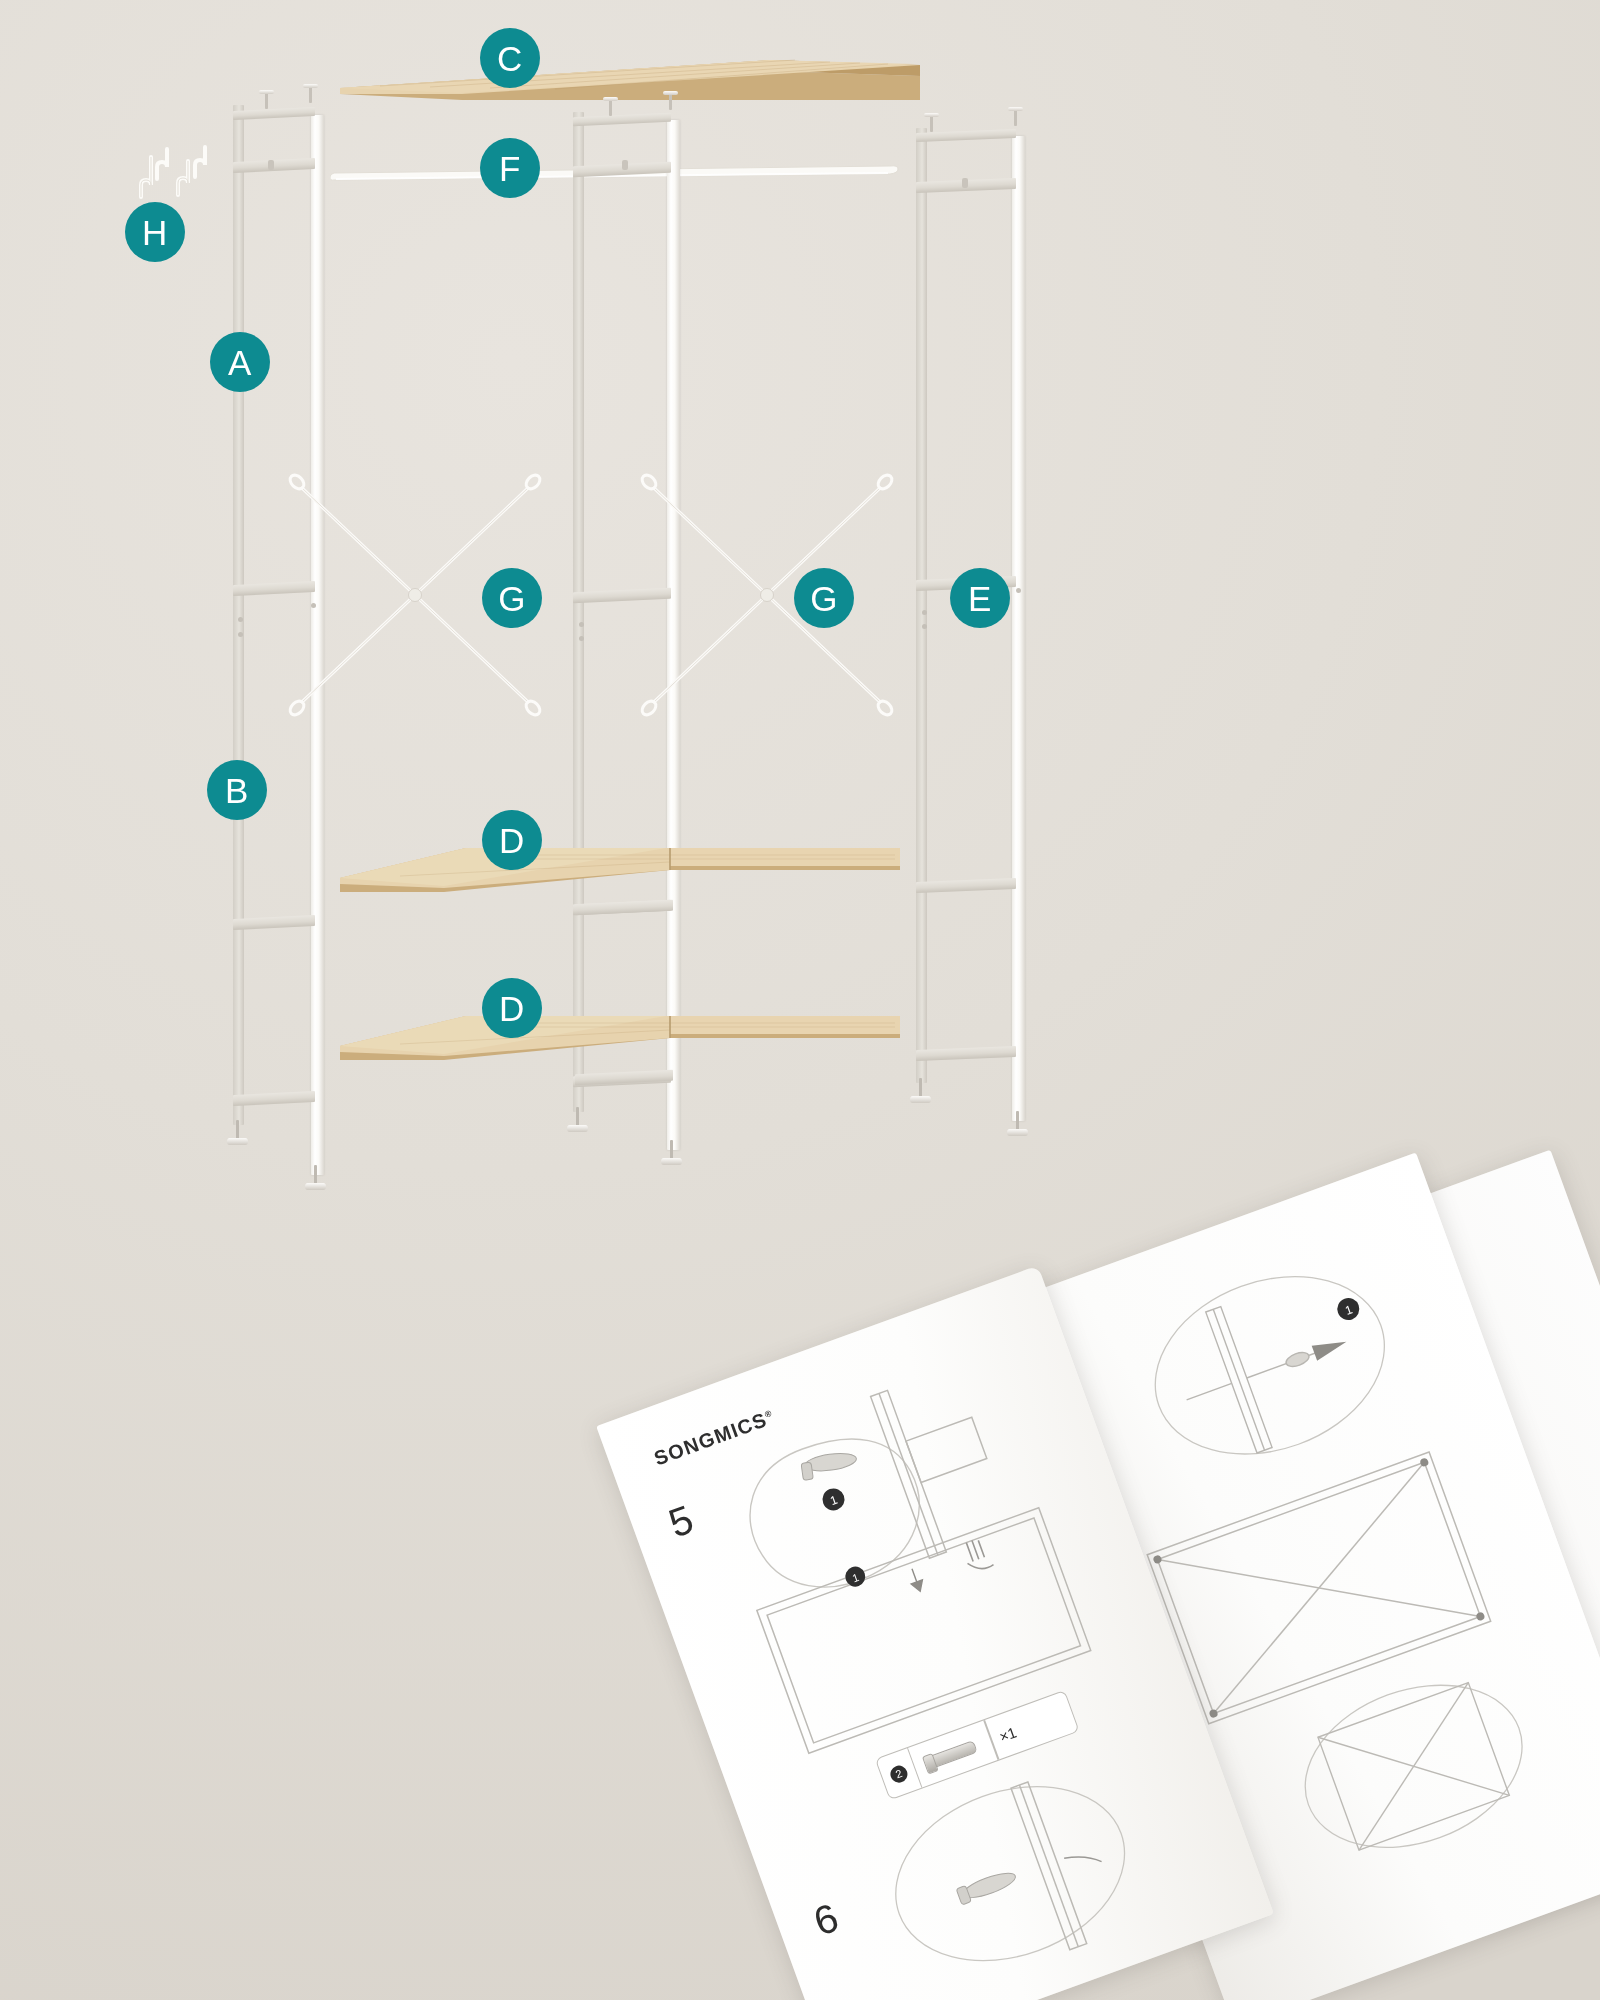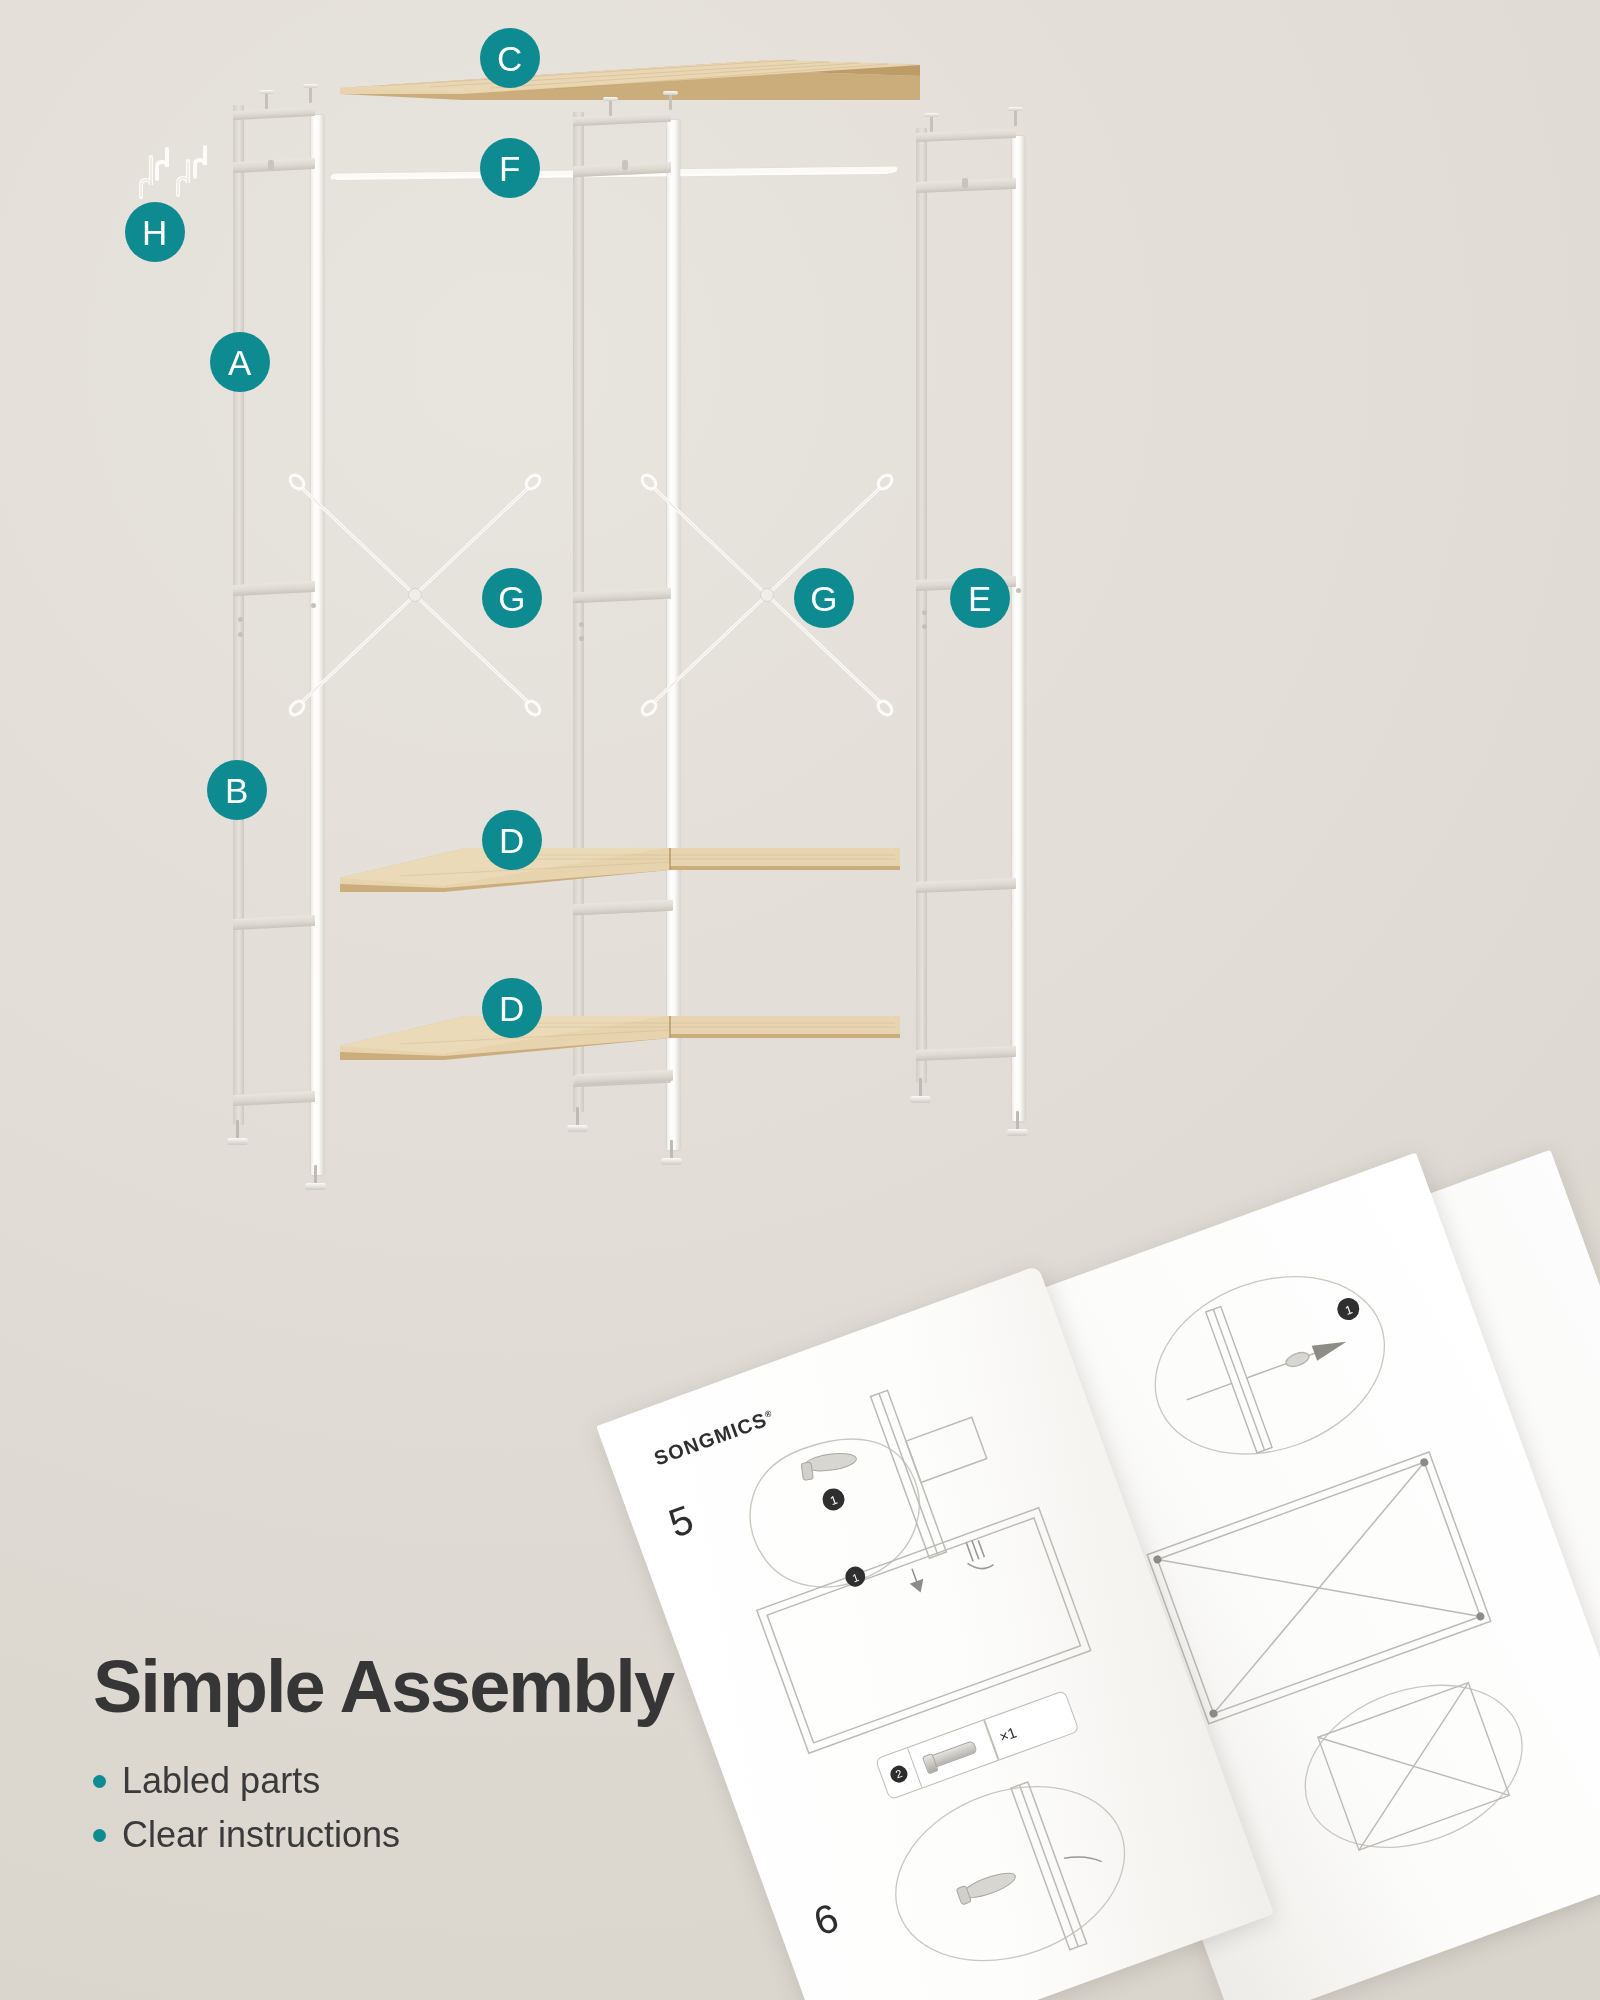--- a/index.html
+++ b/index.html
@@ -361,19 +361,6 @@
       </div>
   </div>
 
-  <div id="headline">
-    <h1>Simple Assembly</h1>
-    <ul>
-      <li>
-        <span class="dot"></span>
-        <span>Labled parts</span>
-      </li>
-      <li>
-        <span class="dot"></span>
-        <span>Clear instructions</span>
-      </li>
-    </ul>
-  </div>
 
   <div id="booklet">
 

